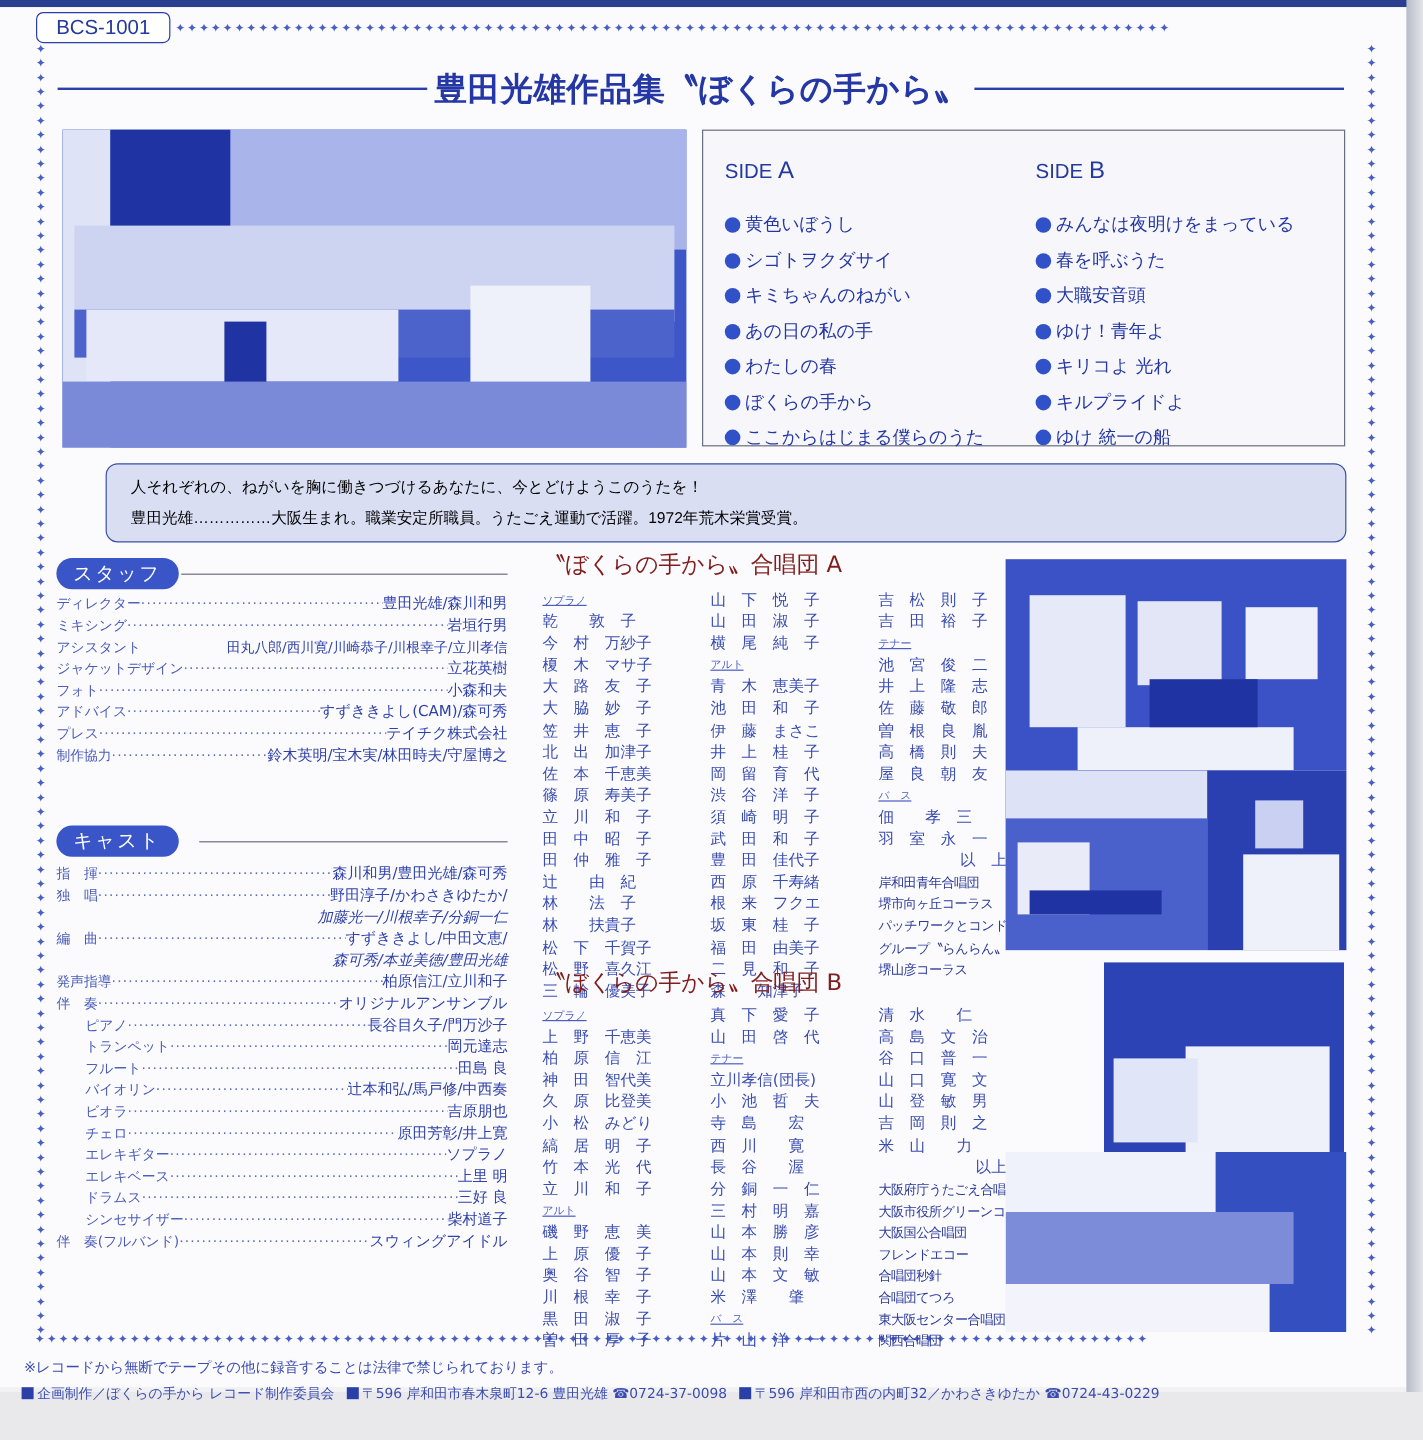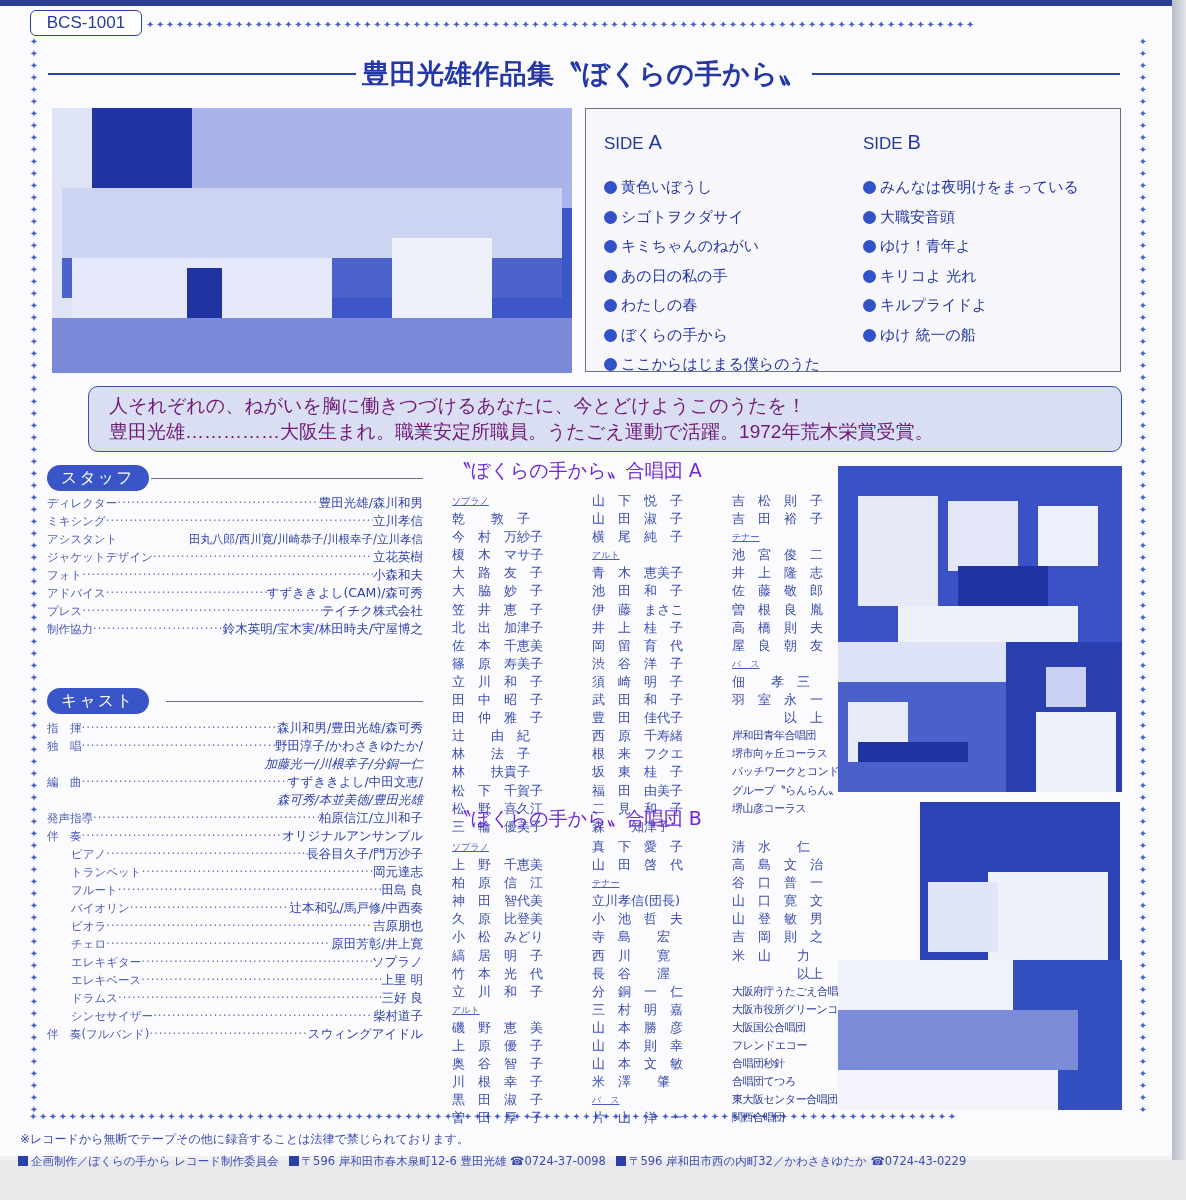--- a/index.html
+++ b/index.html
@@ -154,6 +154,10 @@
     <div class="track">
         <span class="bullet"></span>
         <span>みんなは夜明けをまっている</span>
+      </div>
+    <div class="track">
+        <span class="bullet"></span>
+        <span>春を呼ぶうた</span>
       </div>
     <div class="track">
         <span class="bullet"></span>

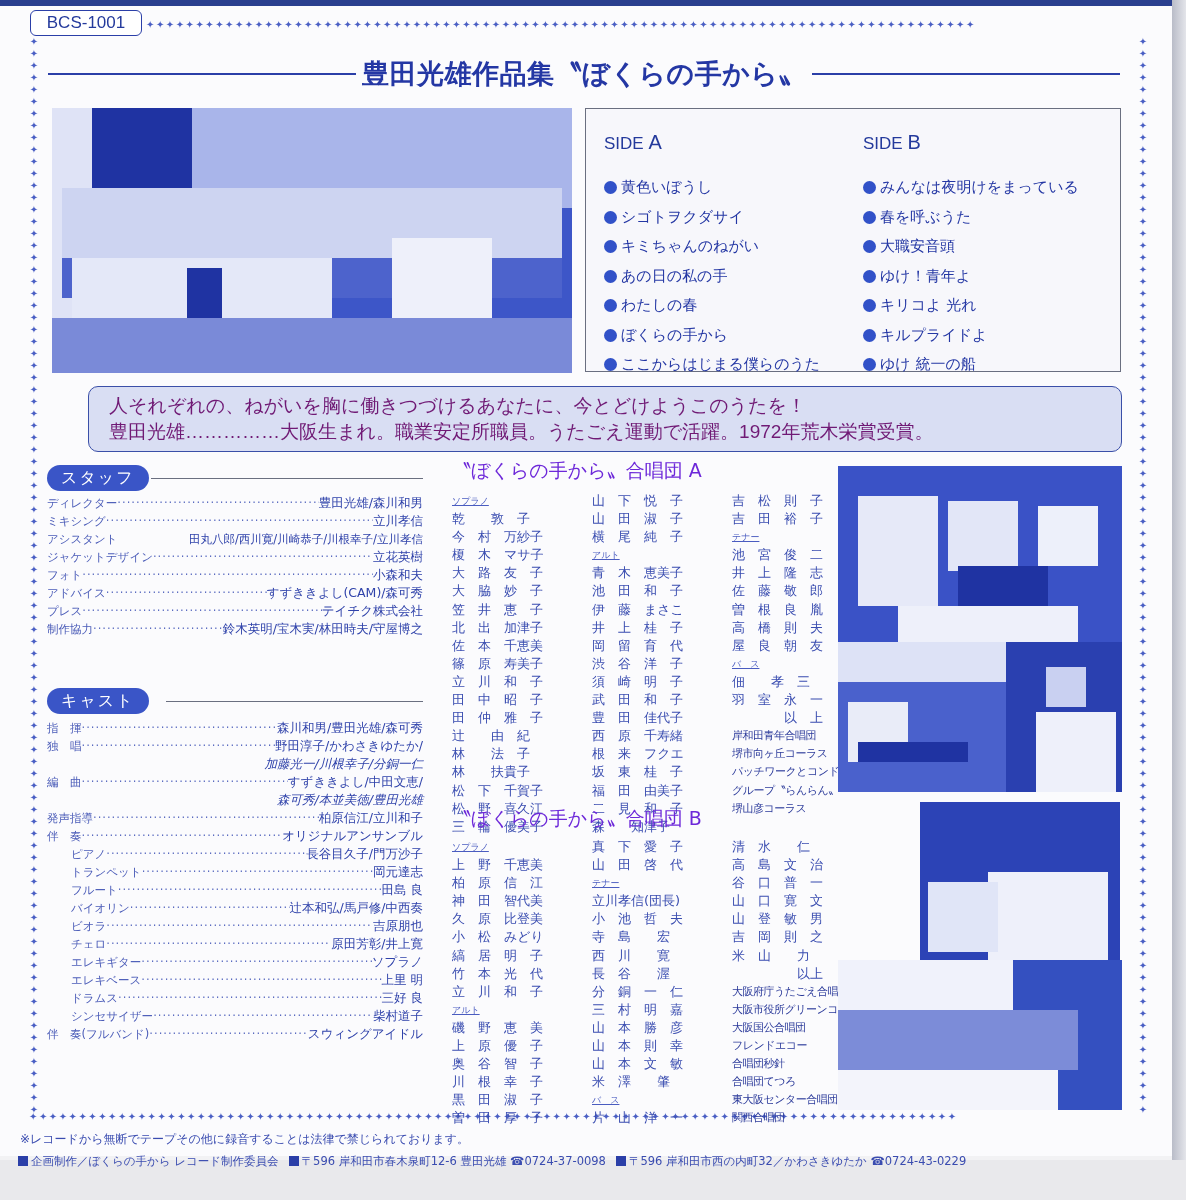--- a/index.html
+++ b/index.html
@@ -55,7 +55,7 @@
     border:1.5px solid #3a4fa8; border-radius:10px; background:#d9def3;
     padding:6px 20px; font-family:"Liberation Sans", sans-serif;
   }
-  .tagline div { font-size:19px; line-height:26px; color:#701a75; white-space:nowrap; }
+  .tagline div { font-size:13px; line-height:26px; color:#000000; white-space:nowrap; }
 
   
   .sec-head { position:absolute; display:flex; align-items:center;text-align:center; }

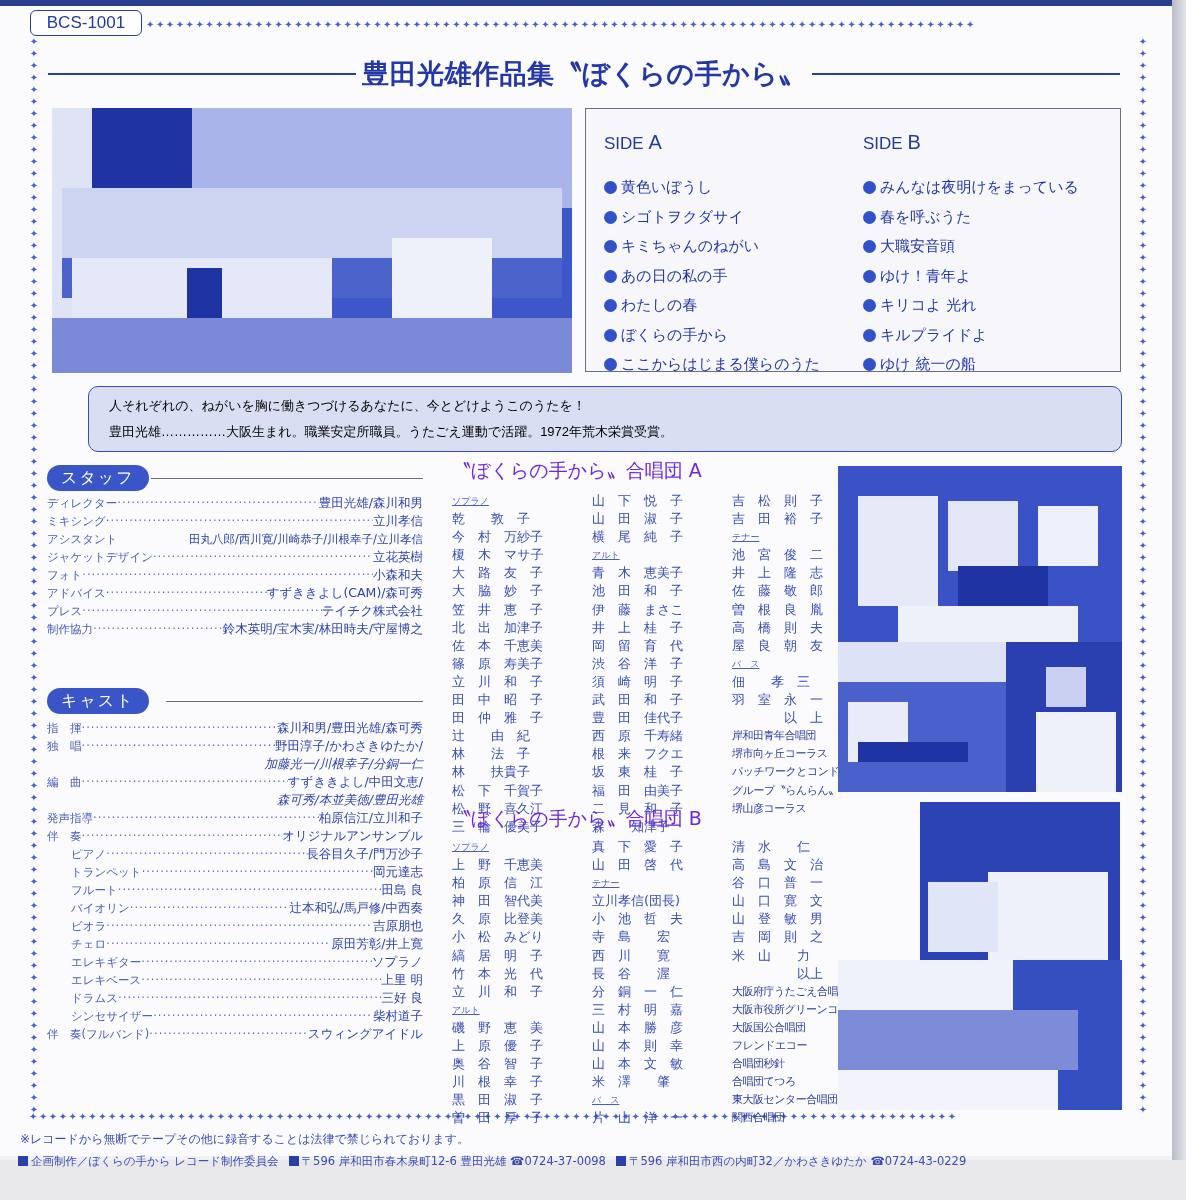--- a/index.html
+++ b/index.html
@@ -71,7 +71,7 @@
   .cr.cont { justify-content:flex-end;font-style:italic; }
   .cr.indent .role { padding-left:24px; }
 
-  .choir-title { position:absolute; font-size:19px; color:#6d28d9; white-space:nowrap; }
+  .choir-title { position:absolute; font-size:19px; color:#7f1d1d; white-space:nowrap; }
   .choir-cols { position:absolute; display:flex; }
   .ccol { width:140px; }
   .ccol.w3 { width:115px; }

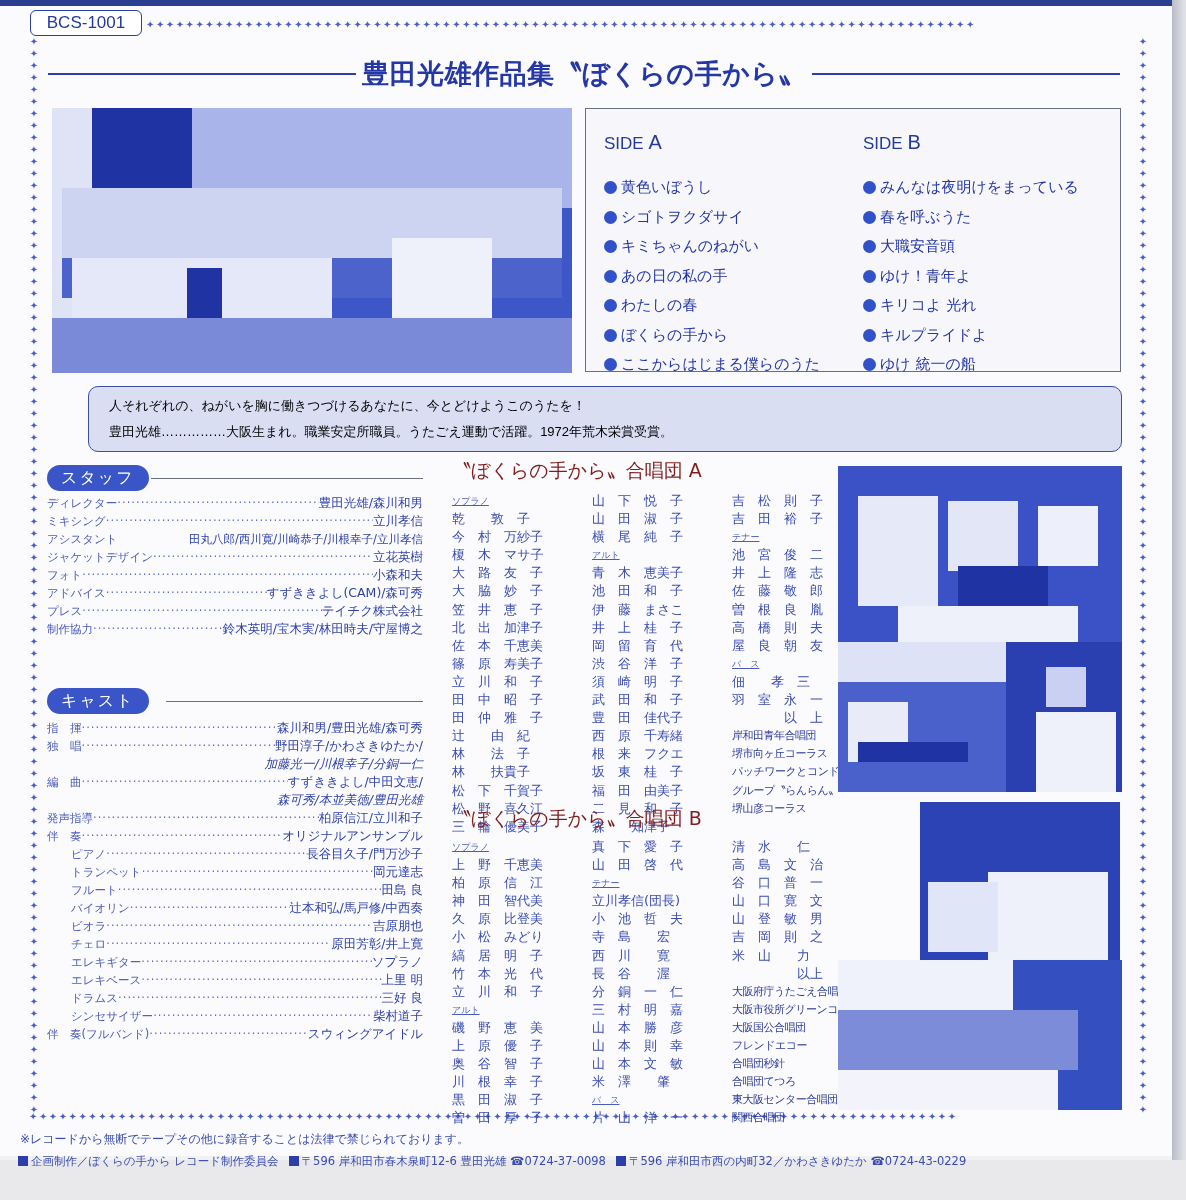--- a/index.html
+++ b/index.html
@@ -200,7 +200,7 @@
   <div class="cr">
       <span class="role">ミキシング</span>
       <span class="dots"></span>
-      <span class="val">立川孝信</span>
+      <span class="val">岩垣行男</span>
     </div>
   <div class="cr">
       <span class="role">アシスタント</span>

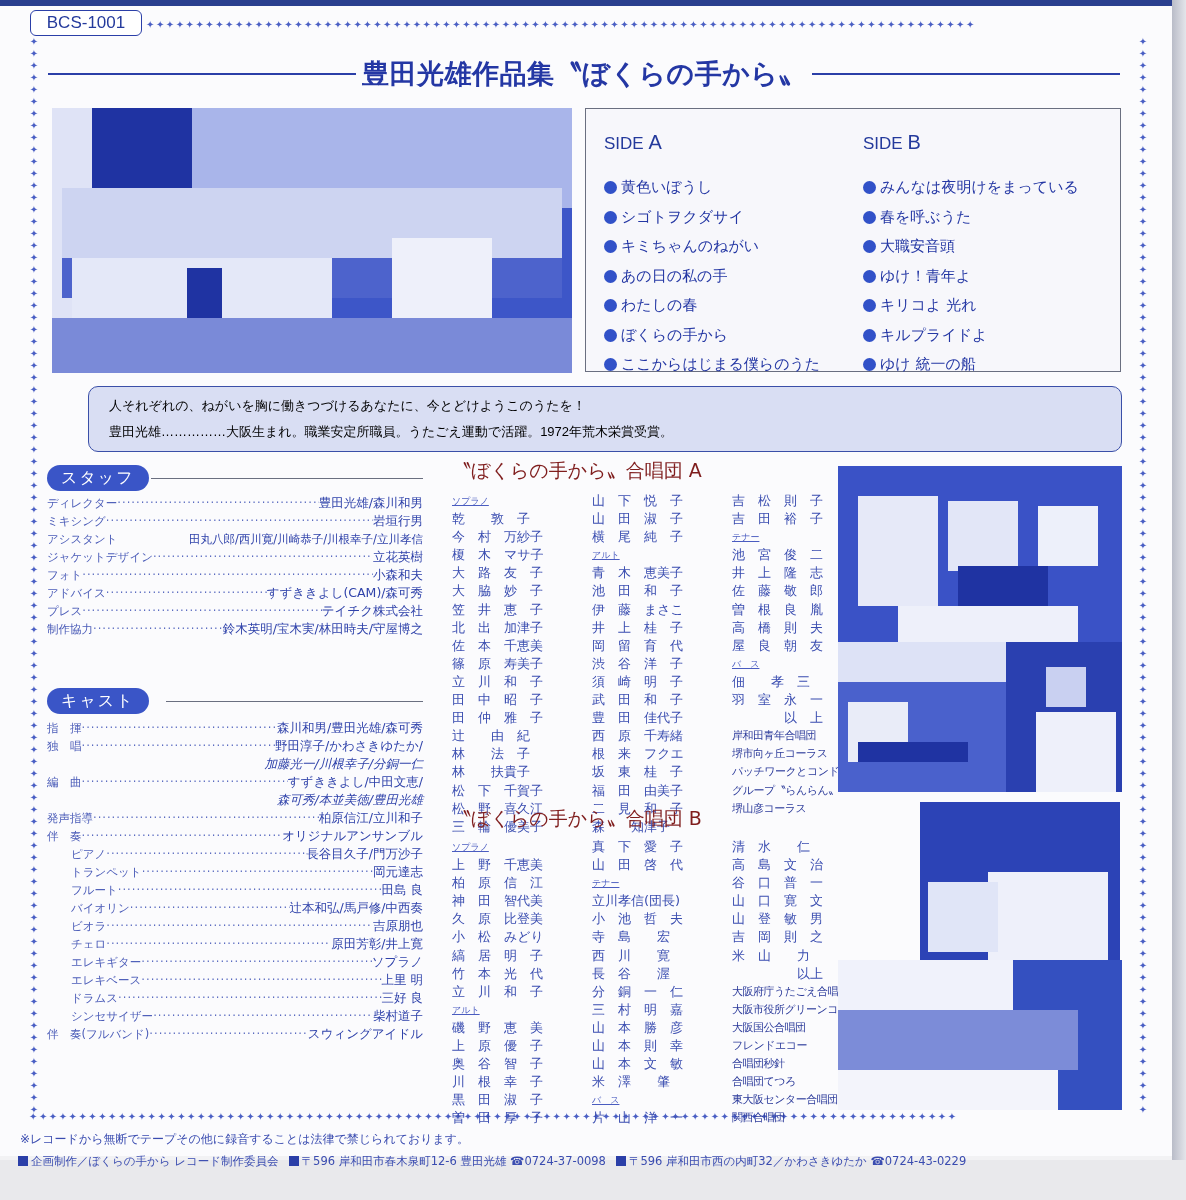--- a/index.html
+++ b/index.html
@@ -77,7 +77,7 @@
   .ccol.w3 { width:115px; }
   .nm { font-size:13px; height:18.1px; line-height:18.1px; white-space:nowrap; color:#3a4db0; letter-spacing:0; }
   .nm.part { font-size:9px; color:#4a5cc0; text-decoration:underline; }
-  .nm.end { text-align:right; padding-right:24px; }
+  .nm.end { text-align:right; padding-right:8px; }
   .nm.grp { font-size:11px; letter-spacing:-0.5px; color:#2b3a9a; }
 
   .notice { position:absolute; left:20px; top:1131px; font-size:12px; color:#3a4cb0; white-space:nowrap; }

